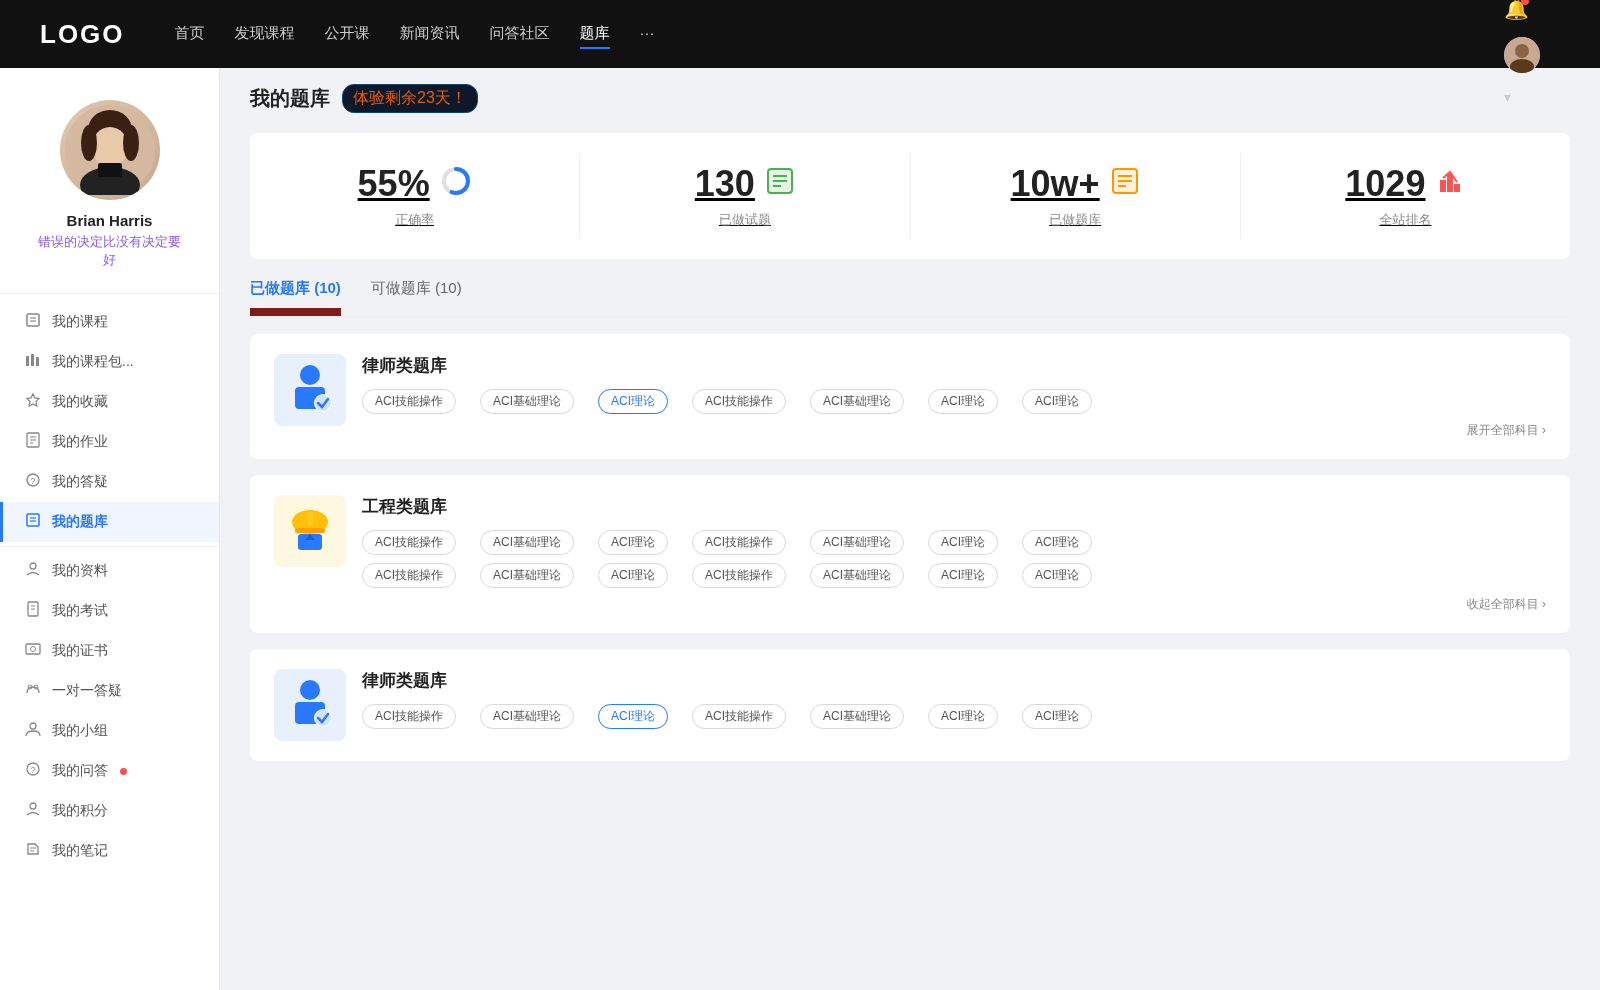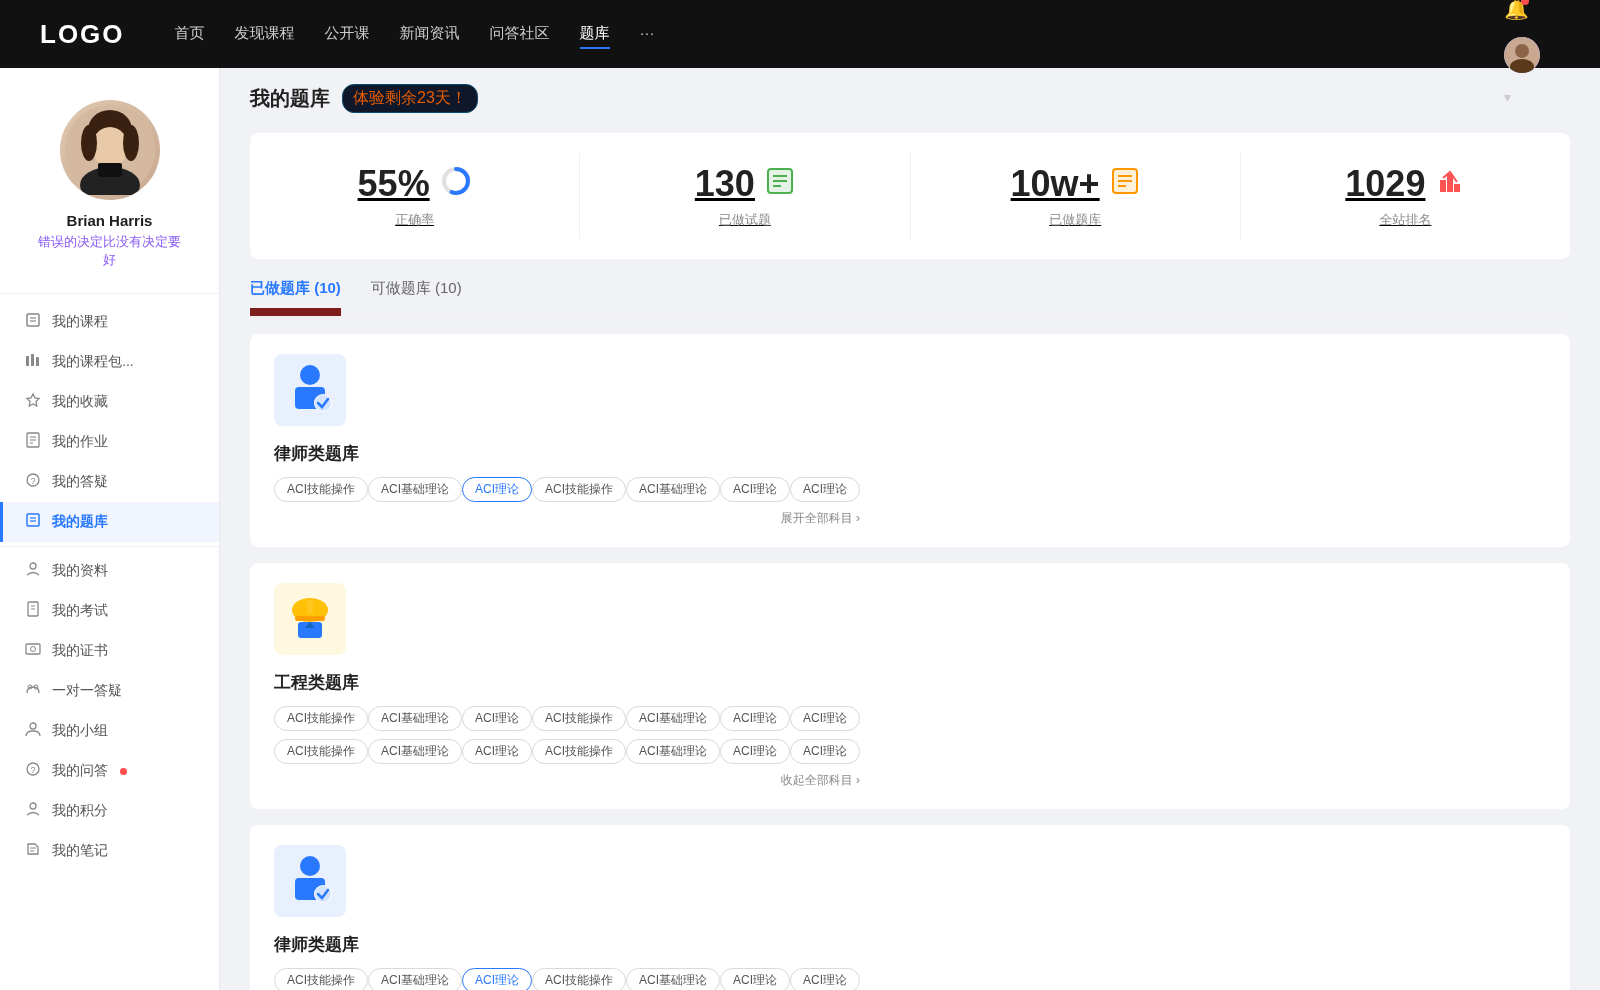--- a/index.html
+++ b/index.html
@@ -239,7 +239,6 @@
       display: flex;
       align-items: flex-start;
       gap: 16px;
-      flex-direction: column;
     }
     .qbank-icon-wrap {
       width: 72px; height: 72px;

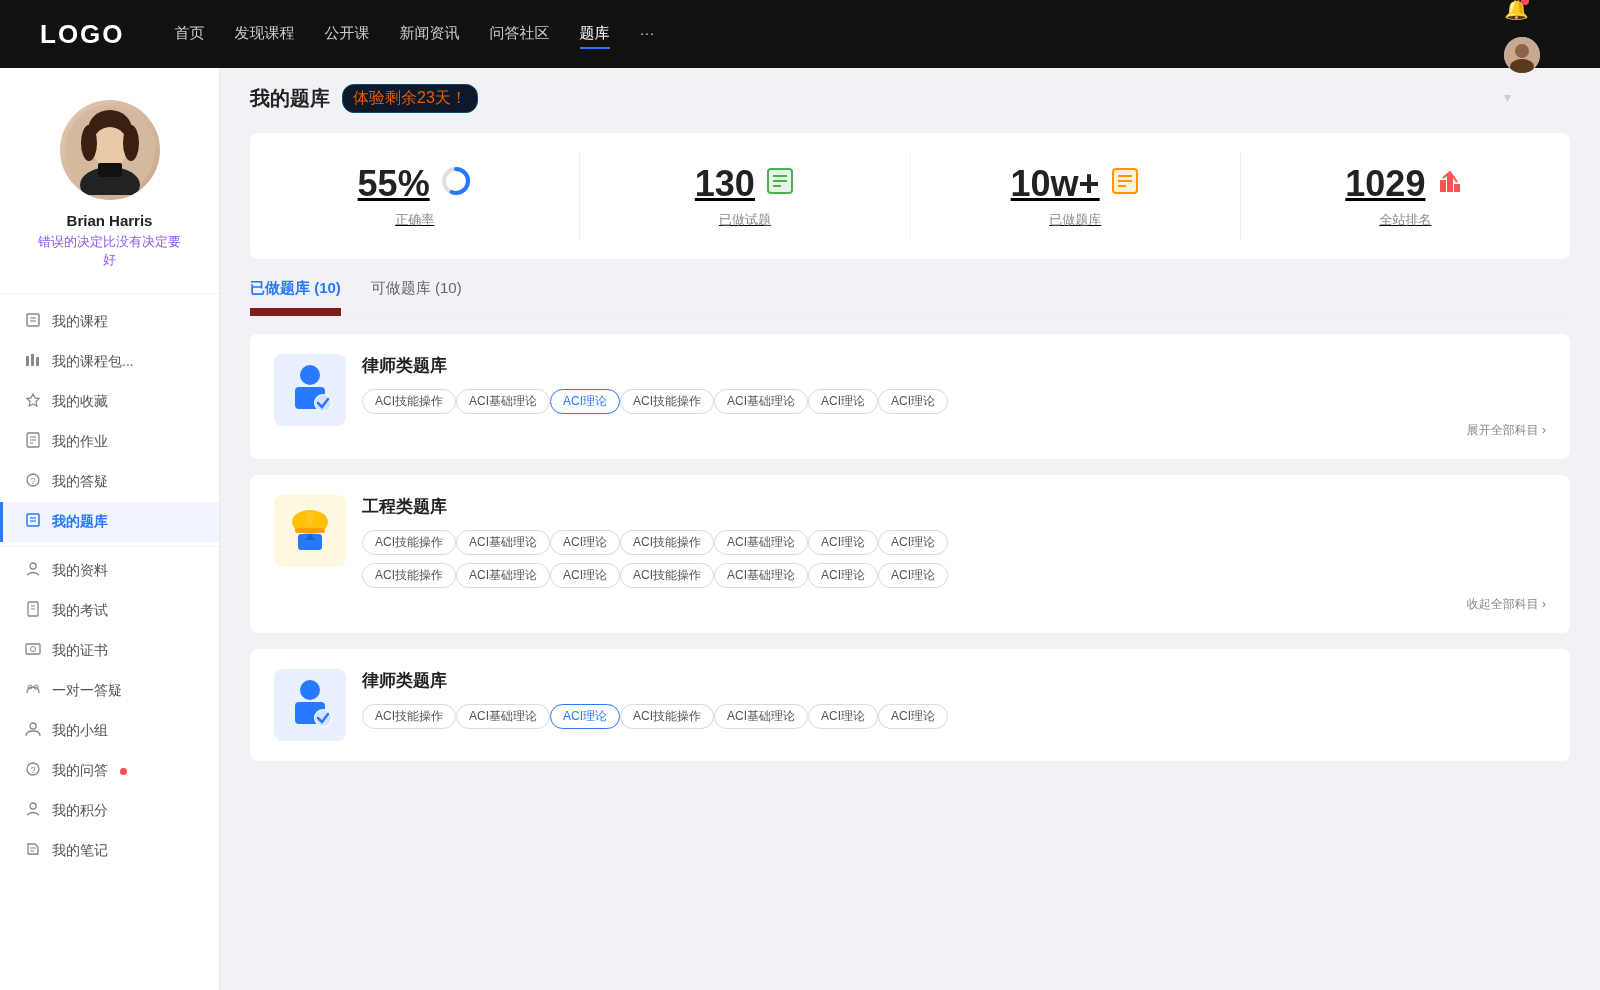--- a/index.html
+++ b/index.html
@@ -259,7 +259,7 @@
     .tags-row {
       display: flex;
       flex-wrap: wrap;
-      gap: 0;
+      gap: 24px;
       margin-bottom: 8px;
     }
     .tag {

